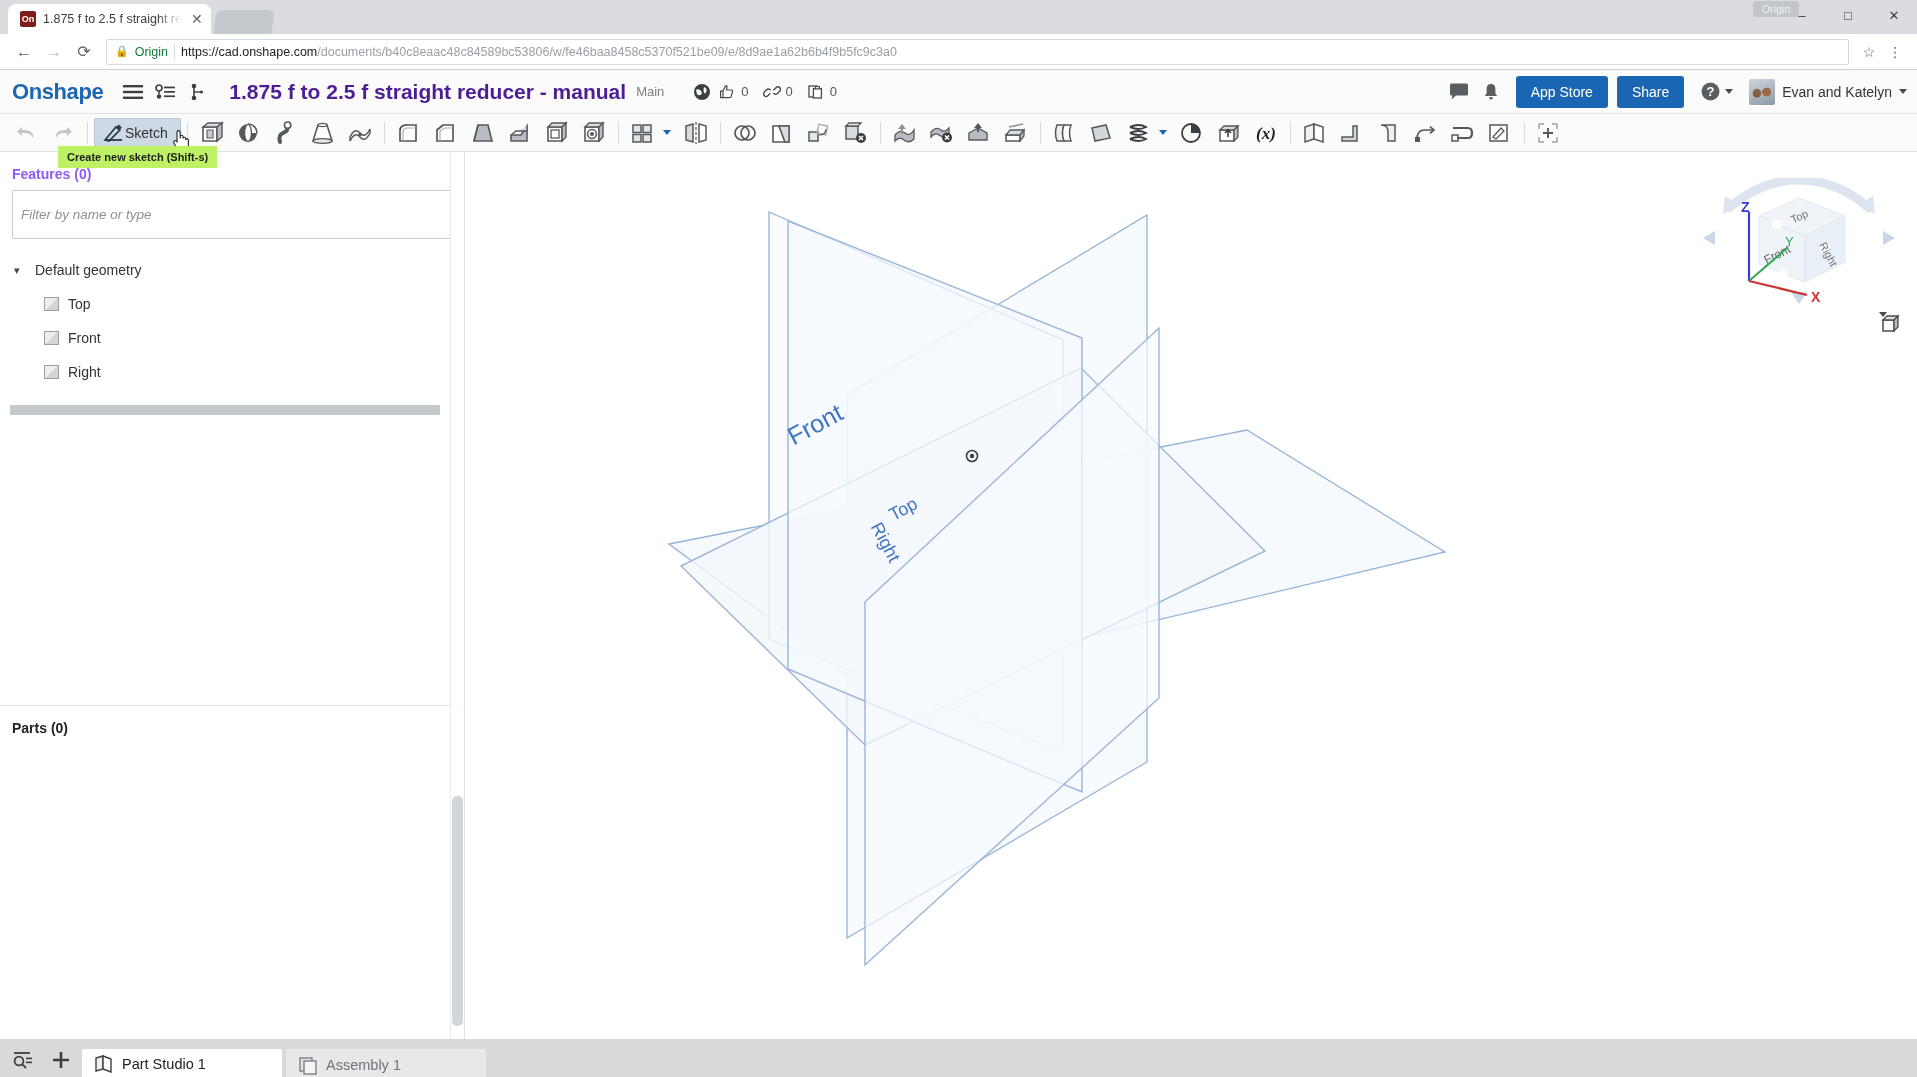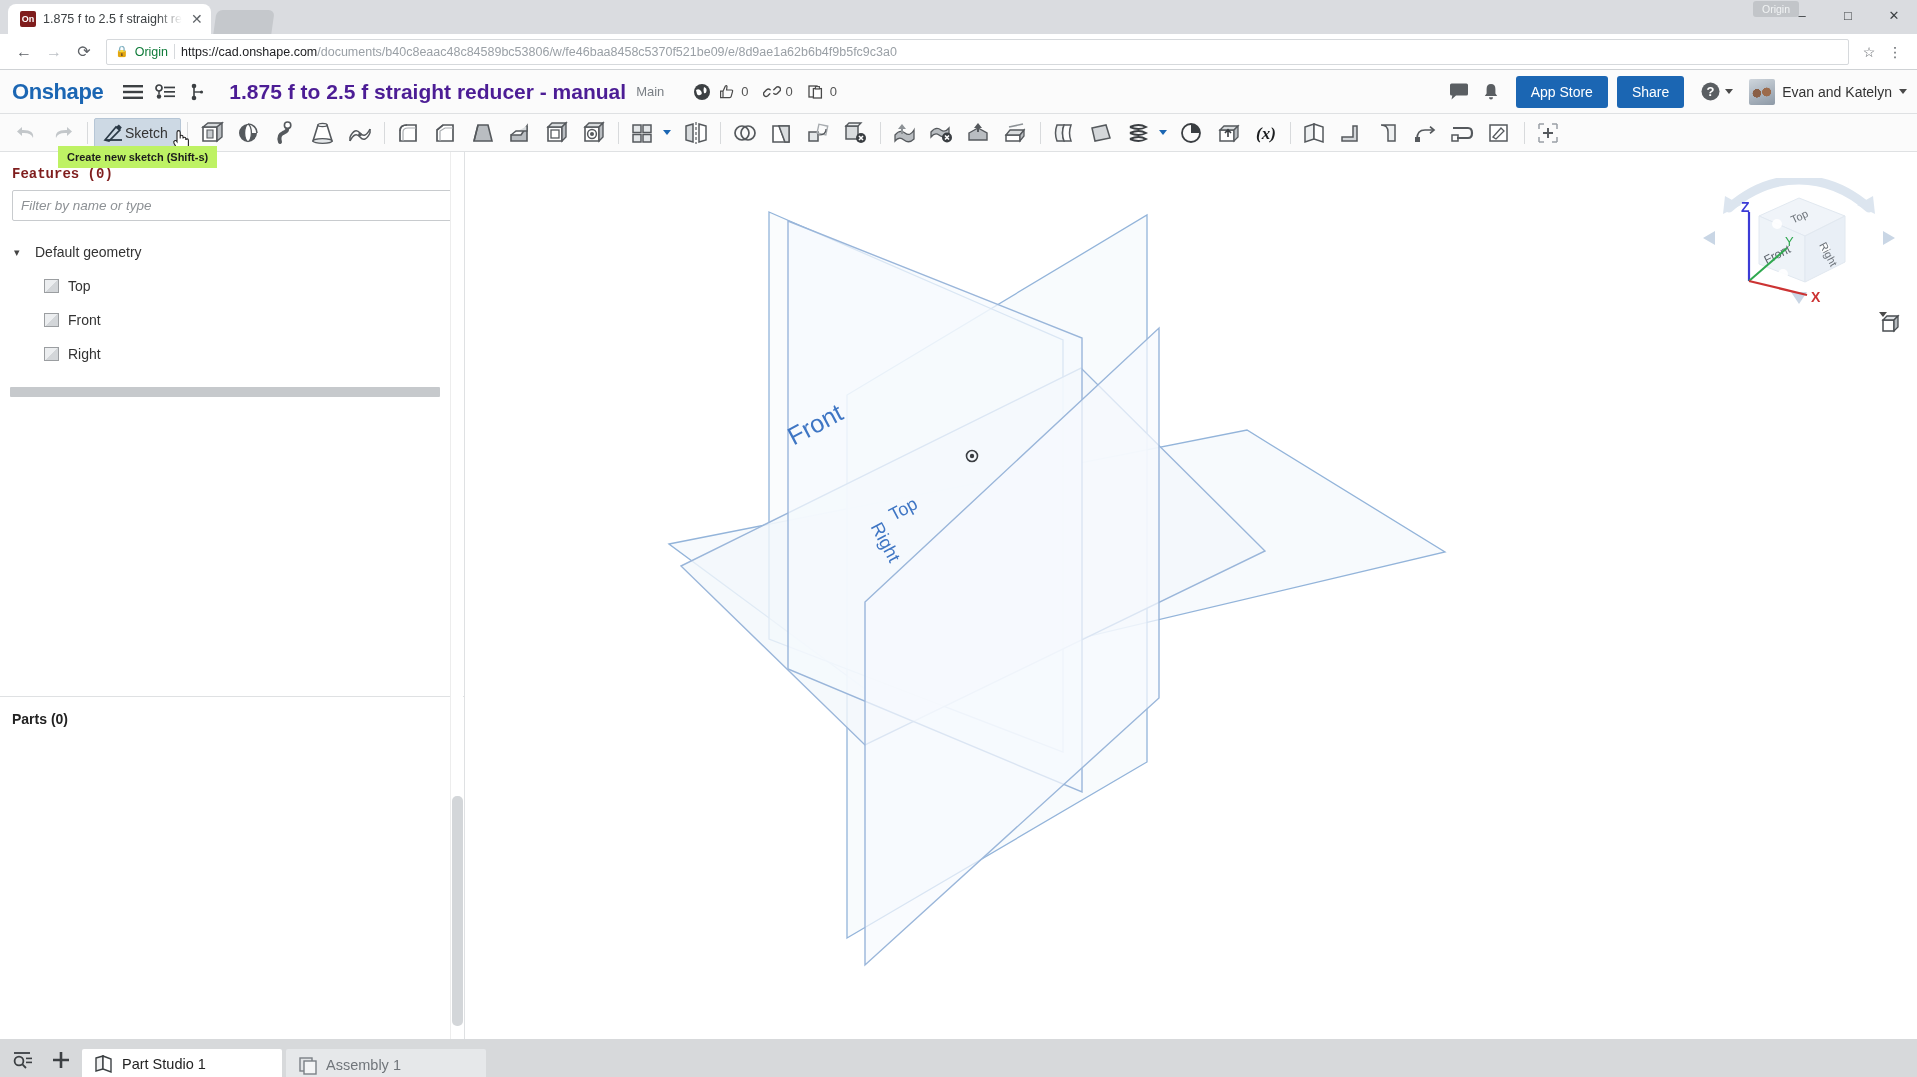--- a/index.html
+++ b/index.html
@@ -196,9 +196,8 @@
     flex-direction: column;
   }
   .feature-header {
-    font-size: 14px; font-weight: bold; color: #7f1d1d;
+    font-size: 14px; font-weight: bold; color: #8b5cf6;
     padding: 14px 0 8px 12px;
-    font-family: Liberation Mono, monospace;
   }
   .filter-input {
     margin: 0 12px 8px 12px;

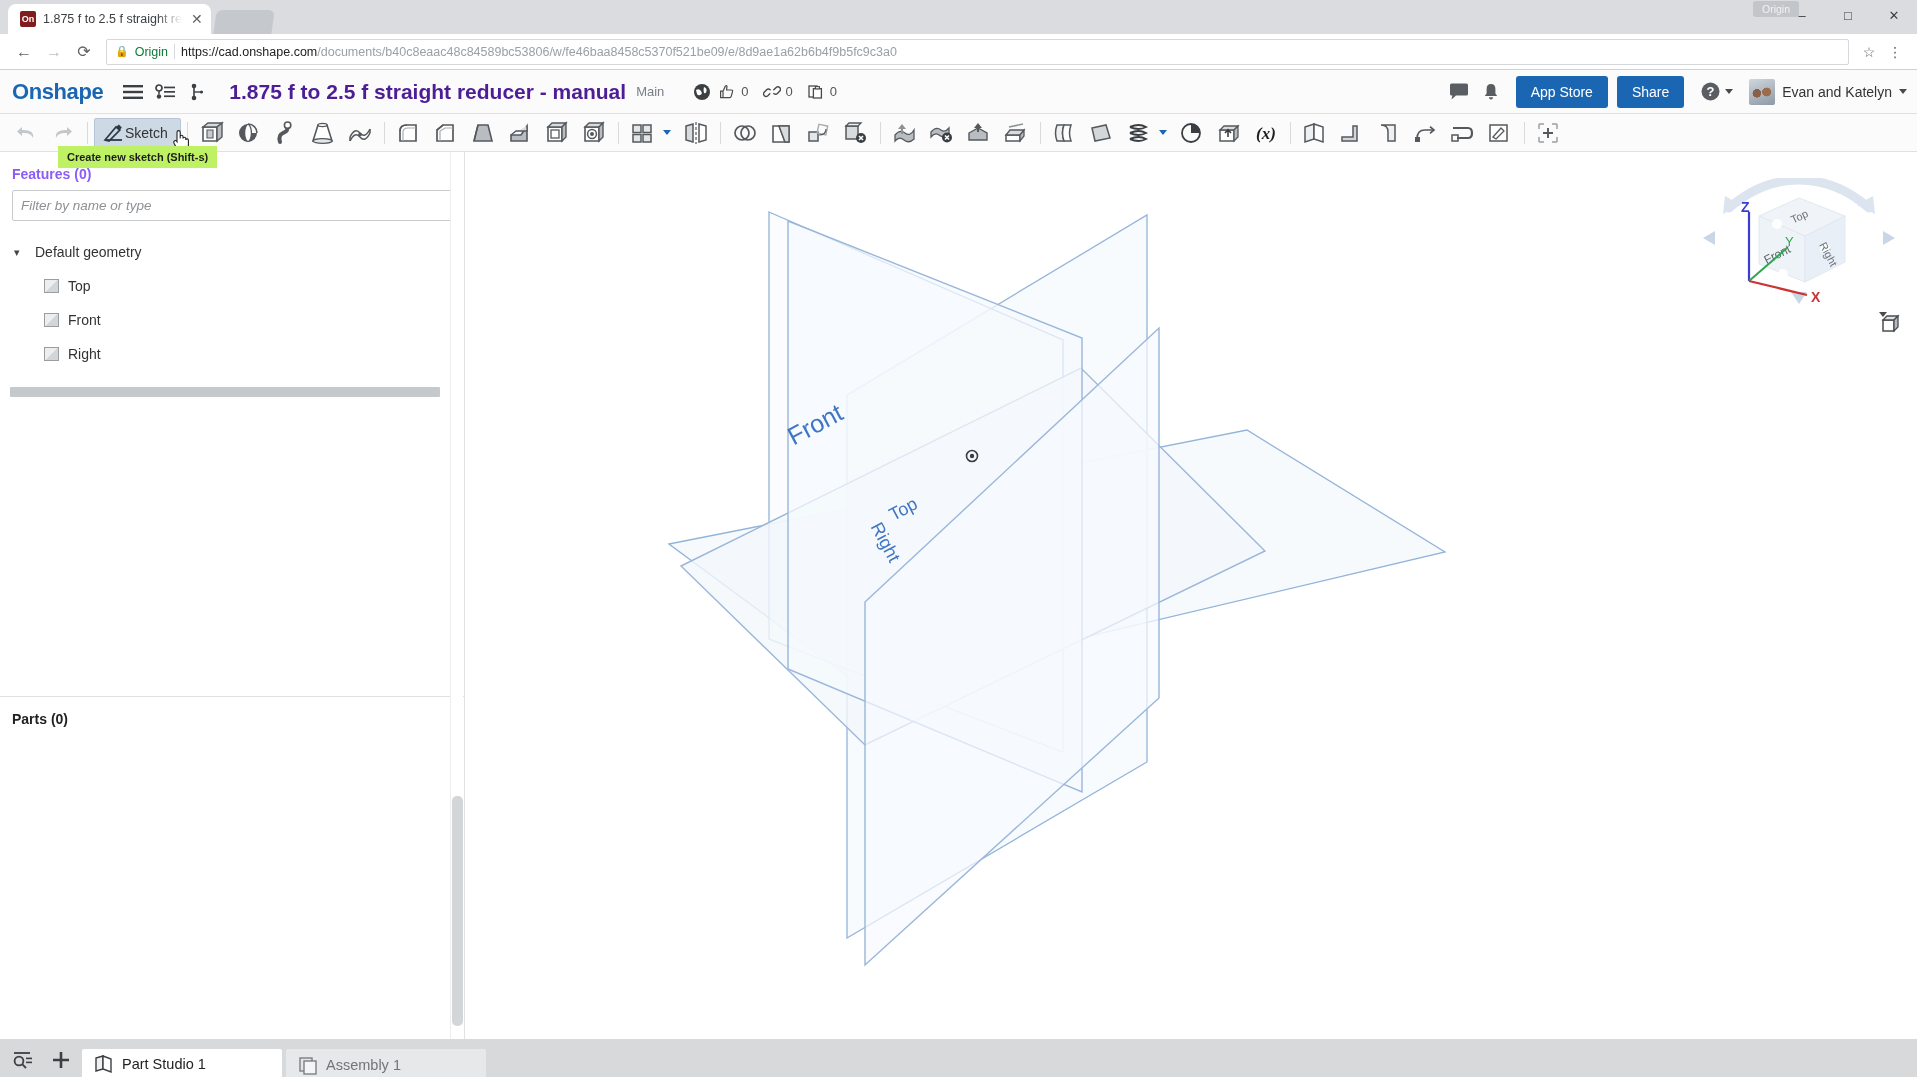--- a/index.html
+++ b/index.html
@@ -201,7 +201,7 @@
   }
   .filter-input {
     margin: 0 12px 8px 12px;
-    height: 31px;
+    height: 49px;
     border: 1px solid #c8cbce;
     border-radius: 2px;
     display: flex; align-items: center;

